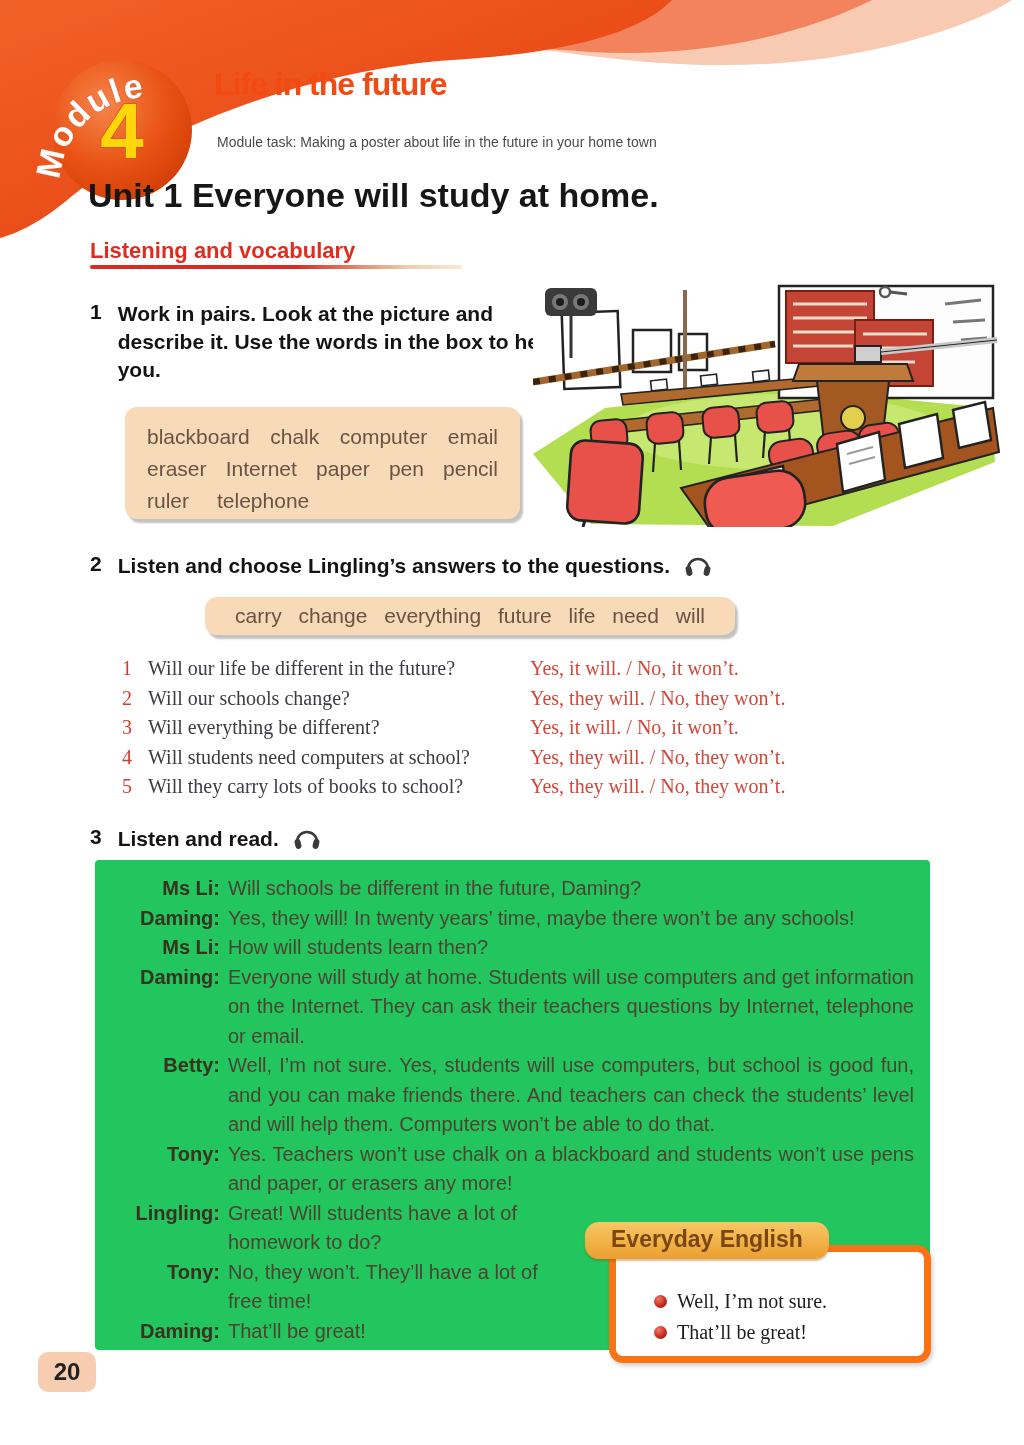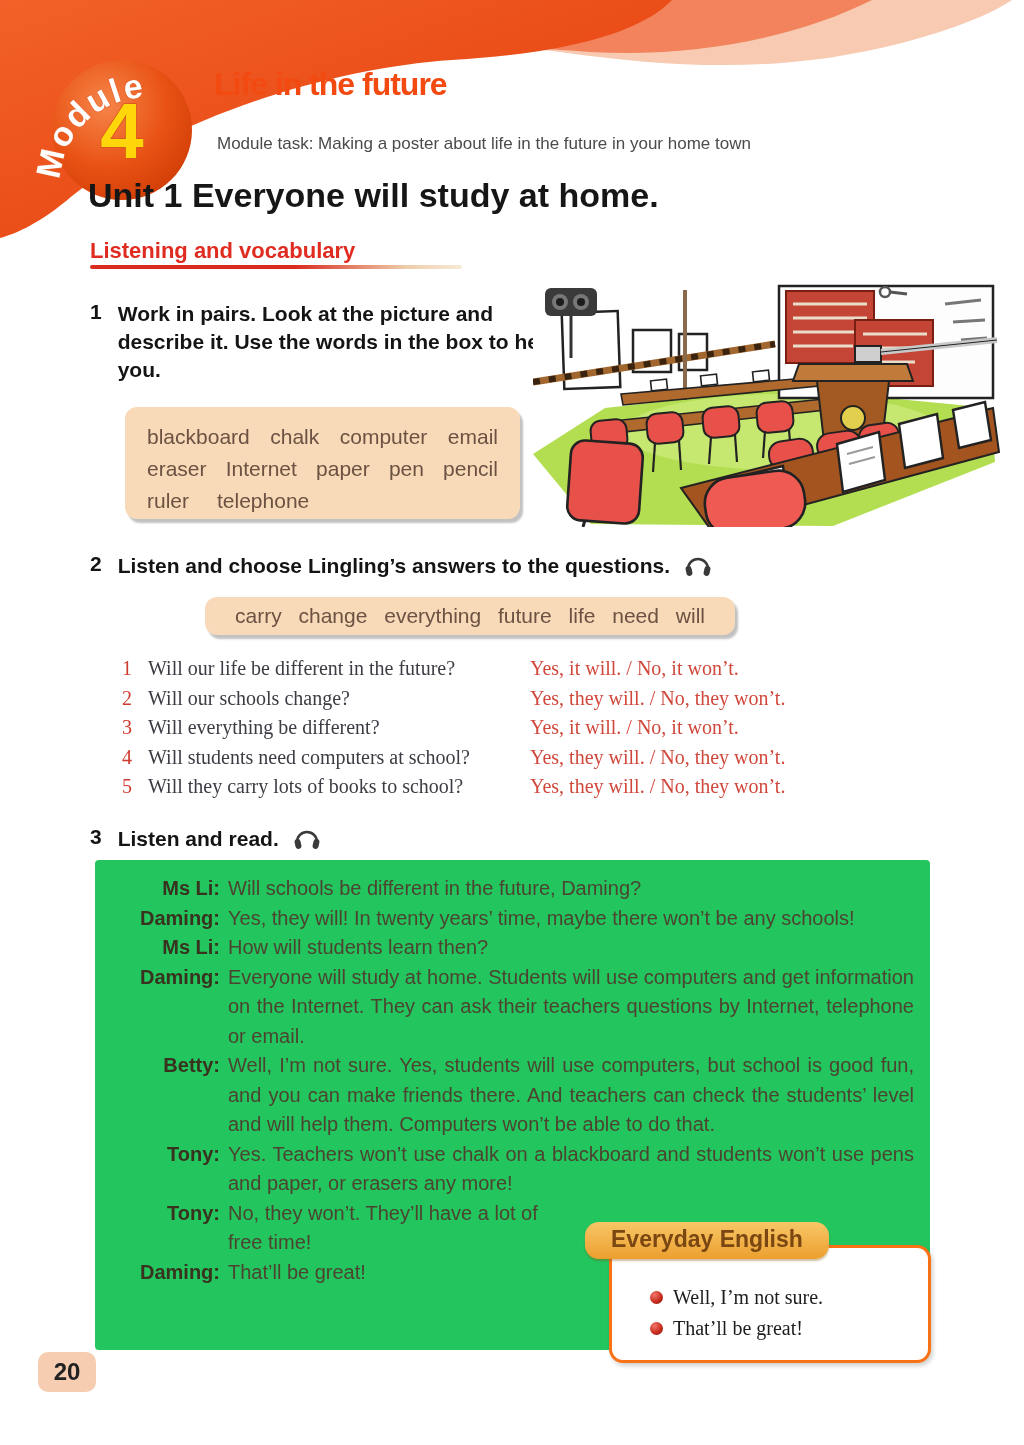--- a/index.html
+++ b/index.html
@@ -12,7 +12,7 @@
 
   .main-title { position:absolute; left:214px; top:66px; font-size:32px; font-weight:800;
                 color:#f24a10; letter-spacing:-1px; }
-  .module-task { position:absolute; left:217px; top:134px; font-size:17px; color:#4b4b4b; }
+  .module-task { position:absolute; left:217px; top:134px; font-size:14px; color:#4b4b4b; }
   .unit-title { position:absolute; left:88px; top:176px; font-size:34px; font-weight:800; color:#161616; }
   .section-heading { position:absolute; left:90px; top:238px; font-size:22px; font-weight:800; color:#e02b20; }
   .section-heading::after { content:""; position:absolute; left:0; bottom:-5px; width:372px; height:4px;

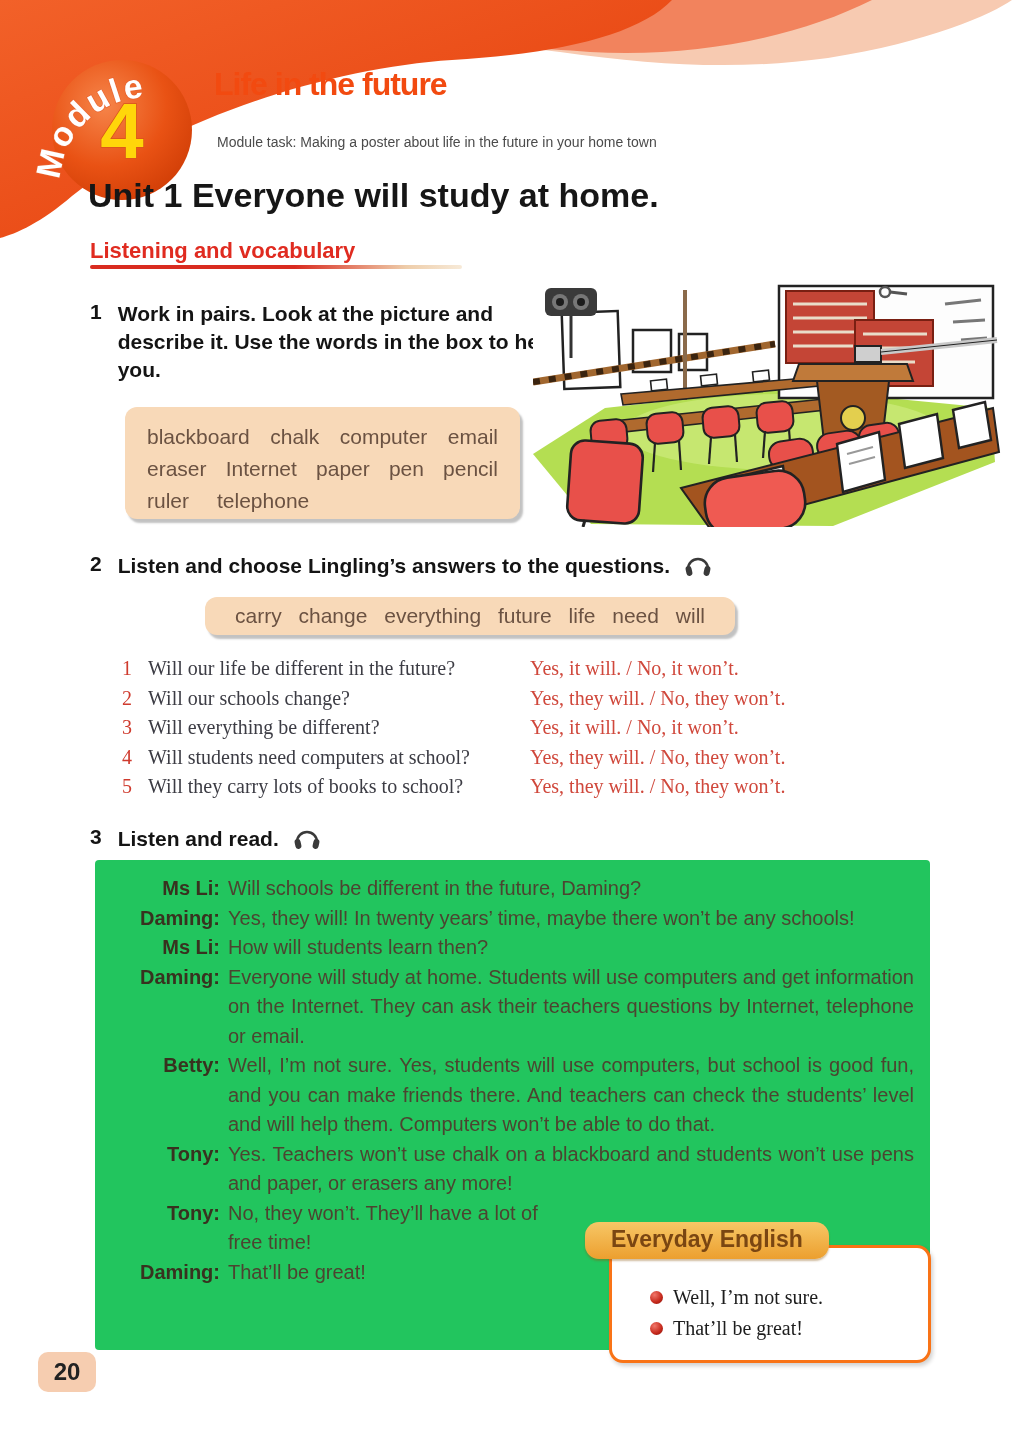--- a/index.html
+++ b/index.html
@@ -305,6 +305,10 @@
       <span class="t">Yes. Teachers won’t use chalk on a blackboard and students won’t use pens and paper, or erasers any more!</span>
     </div>
     <div class="turn narrow">
+      <span class="sp">Lingling:</span>
+      <span class="t">Great! Will students have a lot of homework to do?</span>
+    </div>
+    <div class="turn narrow">
       <span class="sp">Tony:</span>
       <span class="t">No, they won’t. They’ll have a lot of free time!</span>
     </div>

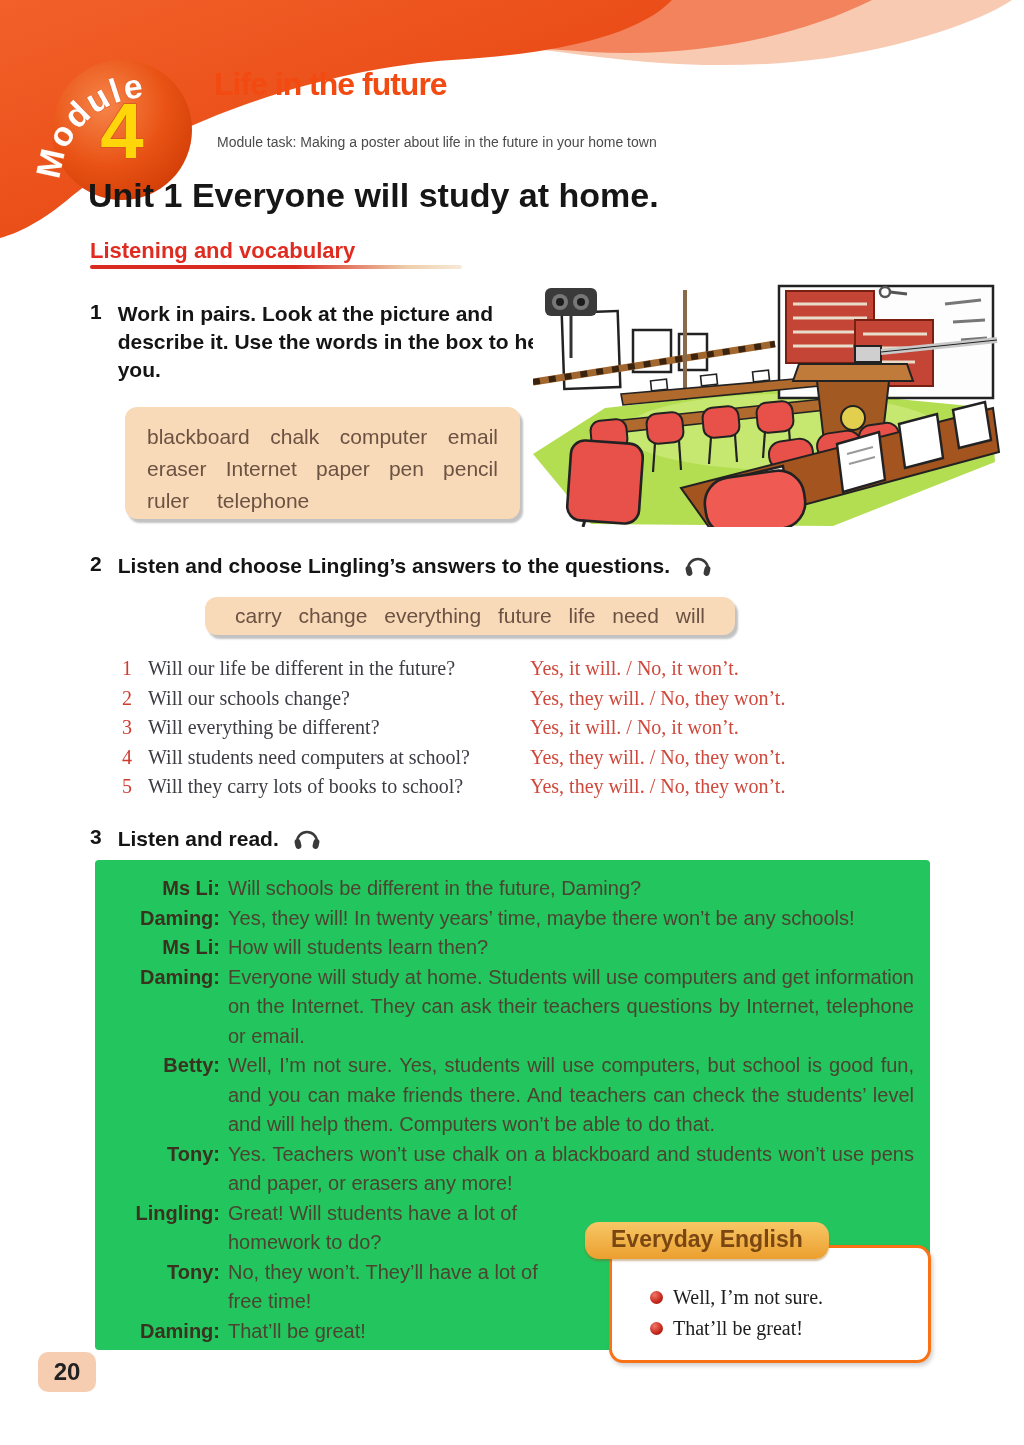--- a/index.html
+++ b/index.html
@@ -61,7 +61,7 @@
             box-shadow:0 2px 2px rgba(140,90,20,.4);
             font-size:23px; font-weight:800; color:#7a4612; }
   .ee-panel { position:relative; margin:-14px 0 0 24px; width:322px; height:118px; background:#fff;
-              border:3px solid #f97316; border-radius:14px; box-shadow:2px 3px 4px rgba(0,0,0,.18);
+              border:7px solid #f97316; border-radius:14px; box-shadow:2px 3px 4px rgba(0,0,0,.18);
               padding:34px 0 0 38px; font-family:"Liberation Serif", serif; font-size:20px; color:#1d1d1d; }
   .ee-item { display:flex; align-items:center; gap:10px; line-height:31px; }
   .ee-dot { width:13px; height:13px; border-radius:50%; flex:none;

